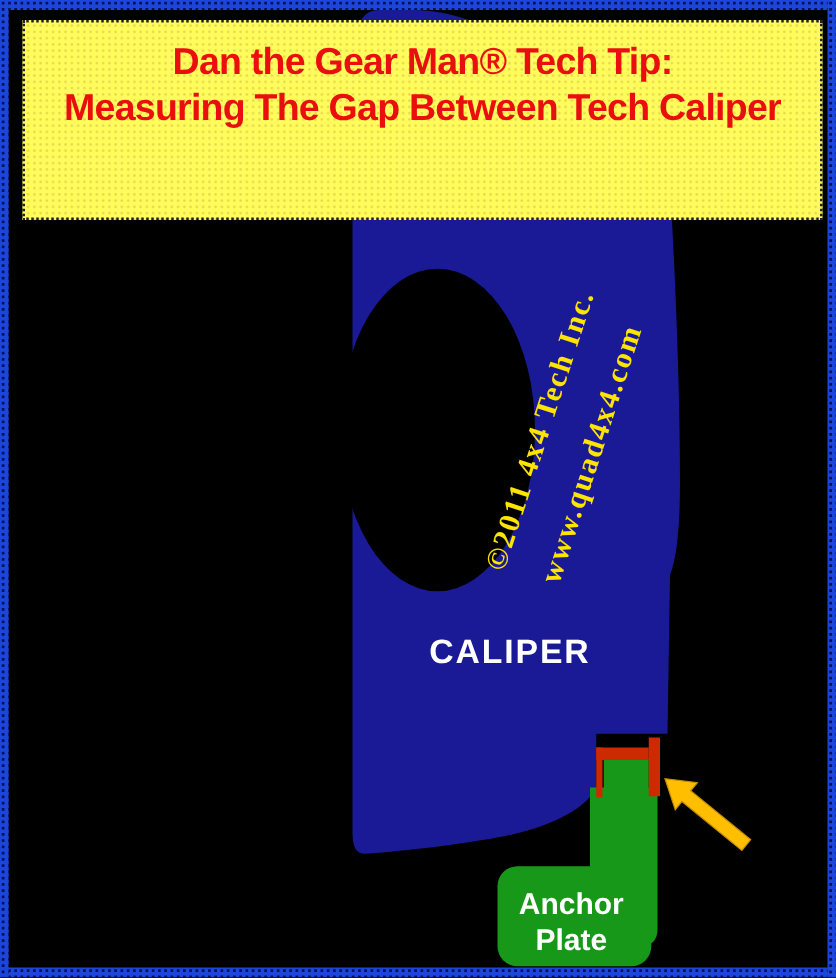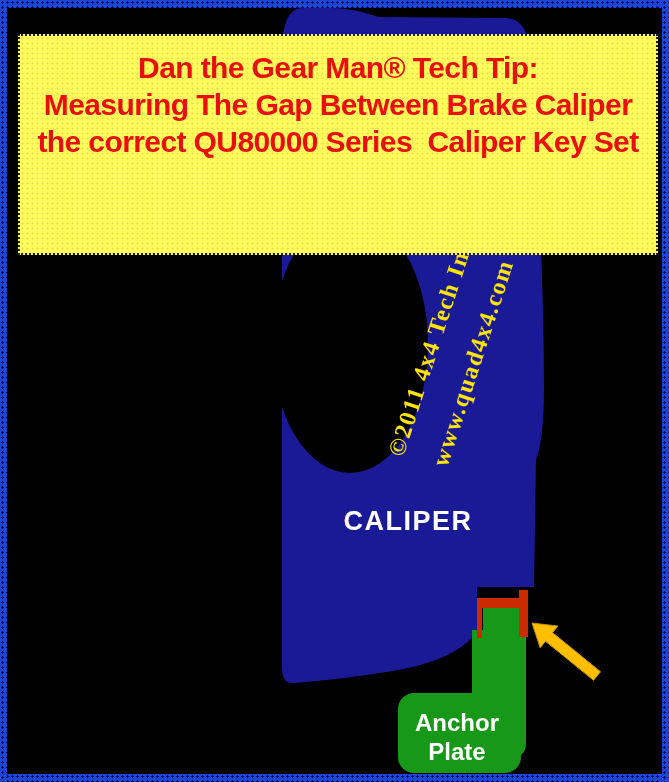--- a/index.html
+++ b/index.html
@@ -28,13 +28,12 @@
   
   #title-banner{
     position:absolute;z-index:20;
-    left:18px;top:16px;width:640px;height:221px;
+    left:18px;top:16px;width:640px;height:160px;
     box-sizing:border-box;
     background-color:#fffc5c;
     background-image:radial-gradient(circle,#ead94e 0.9px,rgba(0,0,0,0) 1.1px);
     background-size:5px 5px;
     border:2px dotted #202020;
-    margin-top:18px;
   }
   #banner-text{
     padding-top:13px;

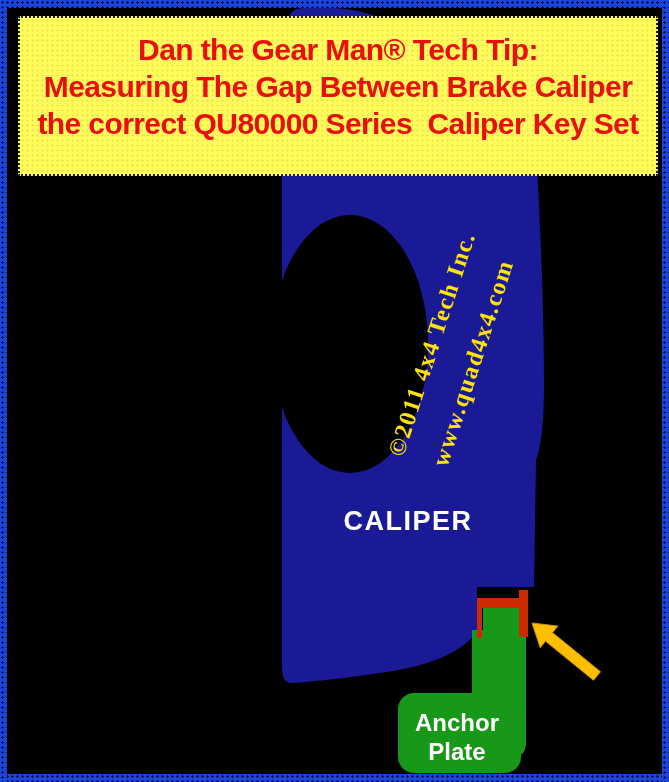--- a/index.html
+++ b/index.html
@@ -104,7 +104,7 @@
   <div id="title-banner">
     <div id="banner-text" style="color: rgb(234, 15, 15);">
       <div class="banner-line">Dan the Gear Man® Tech Tip:</div>
-      <div class="banner-line">Measuring The Gap Between Brake Caliper</div>
+      <div class="banner-line">Measuring The Gap Between Tech Caliper</div>
       <div class="banner-line">the correct QU80000 Series  Caliper Key Set</div>
     </div>
   </div>

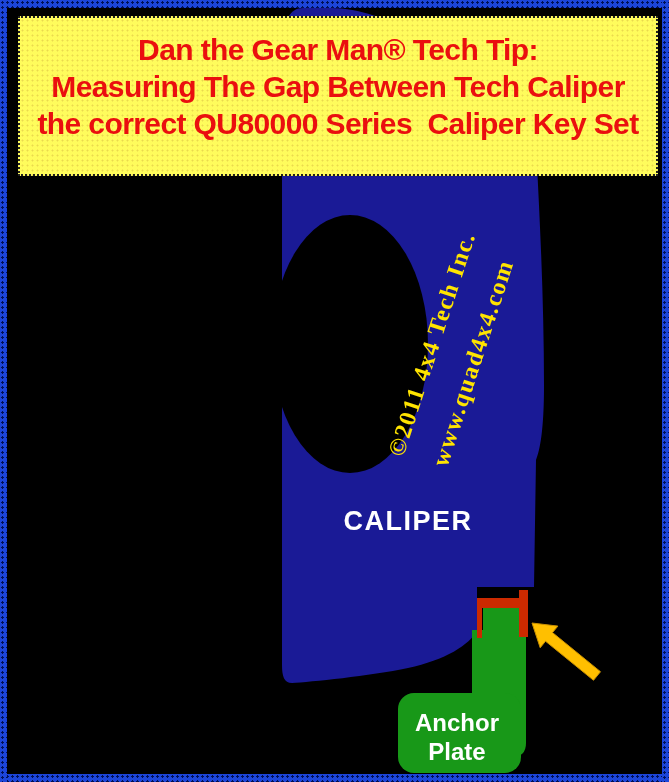--- a/index.html
+++ b/index.html
@@ -105,7 +105,6 @@
     <div id="banner-text" style="color: rgb(234, 15, 15);">
       <div class="banner-line">Dan the Gear Man® Tech Tip:</div>
       <div class="banner-line">Measuring The Gap Between Tech Caliper</div>
-      <div class="banner-line">the correct QU80000 Series  Caliper Key Set</div>
     </div>
   </div>
 

